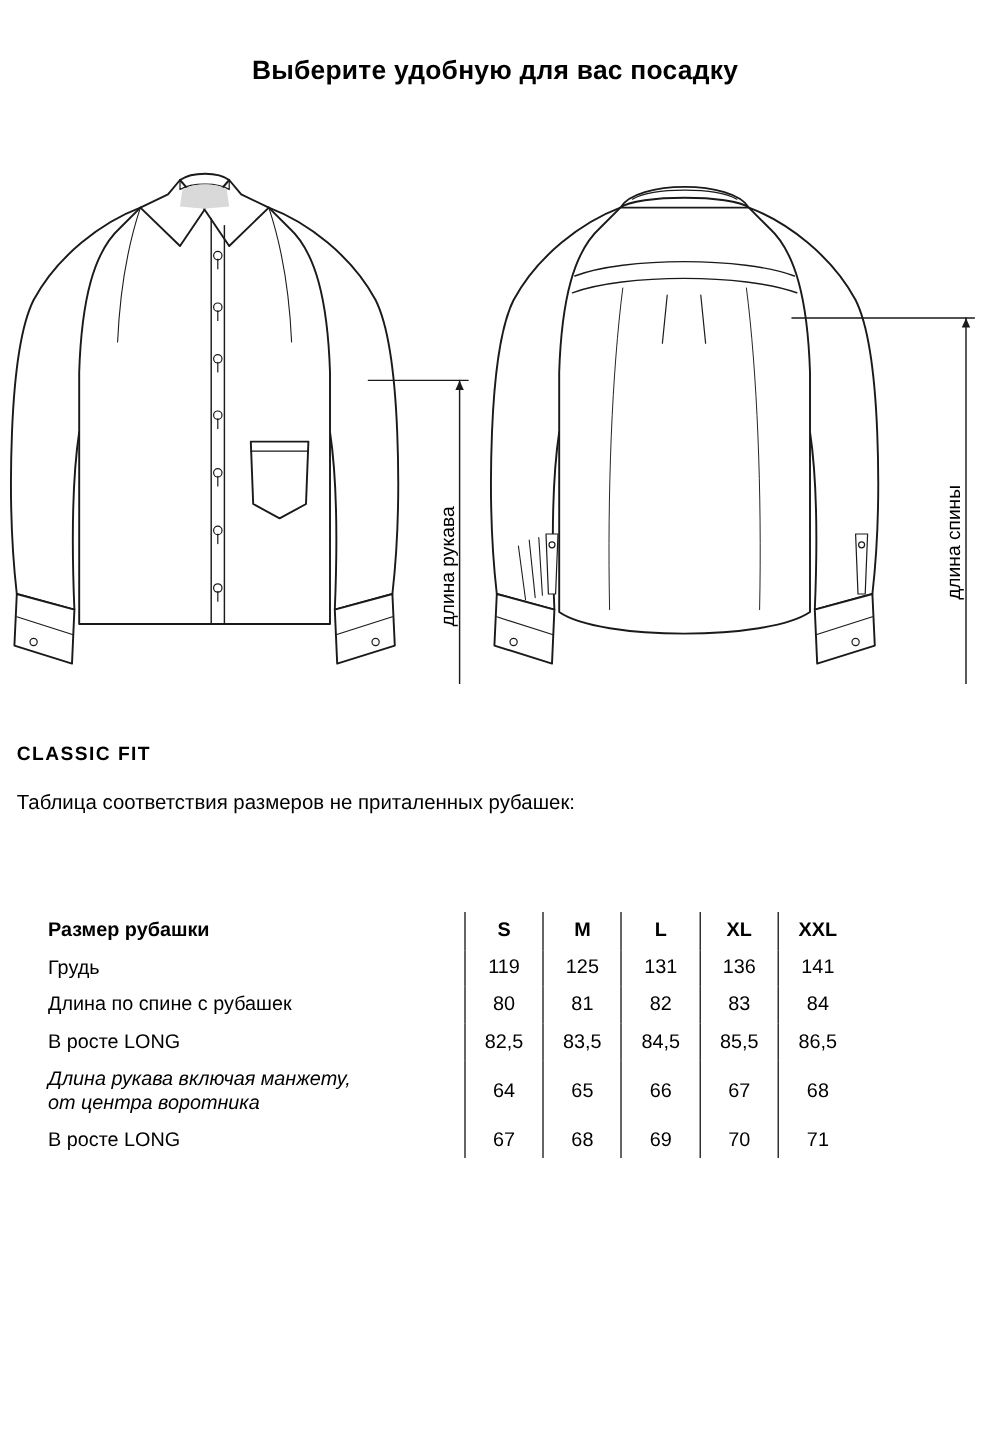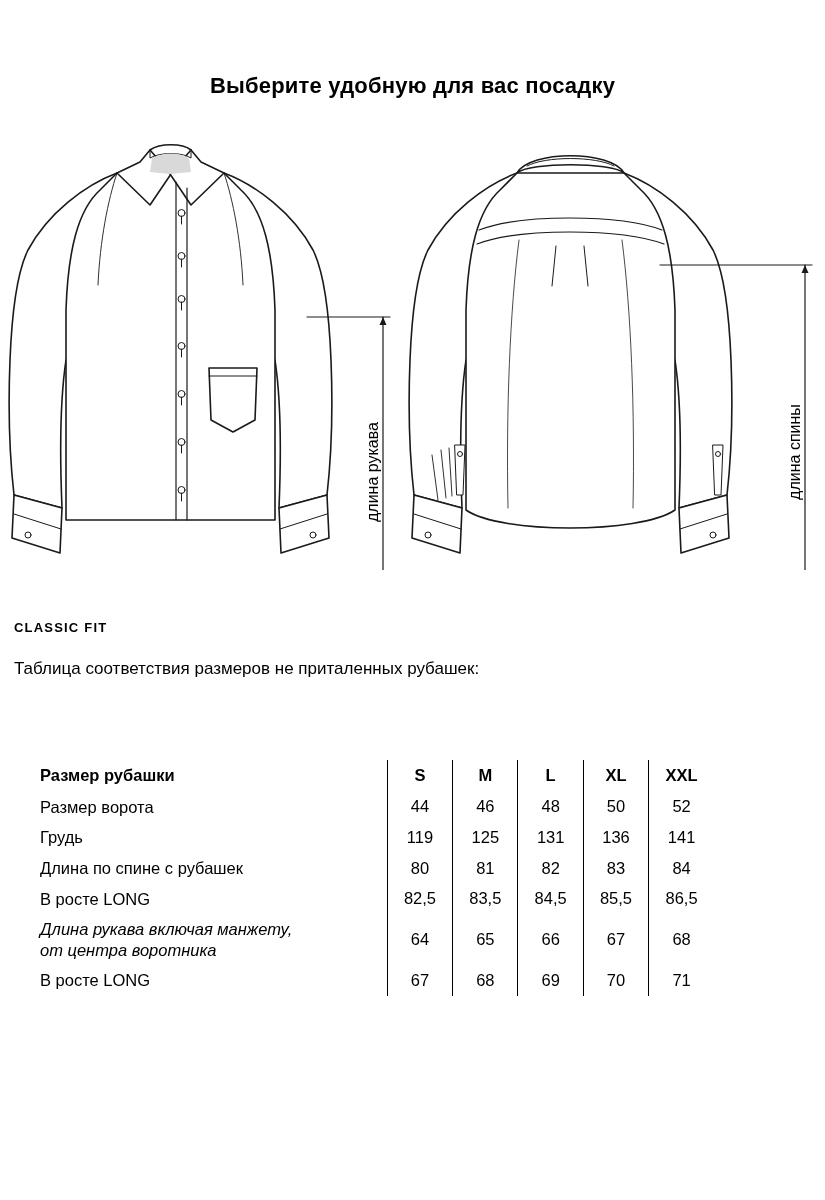--- a/index.html
+++ b/index.html
@@ -26,7 +26,6 @@
     font-size: 22px;
     font-weight: bold;
     letter-spacing: 0.2px;
-    margin-top: 27px;
   }
 
   .figure-area {

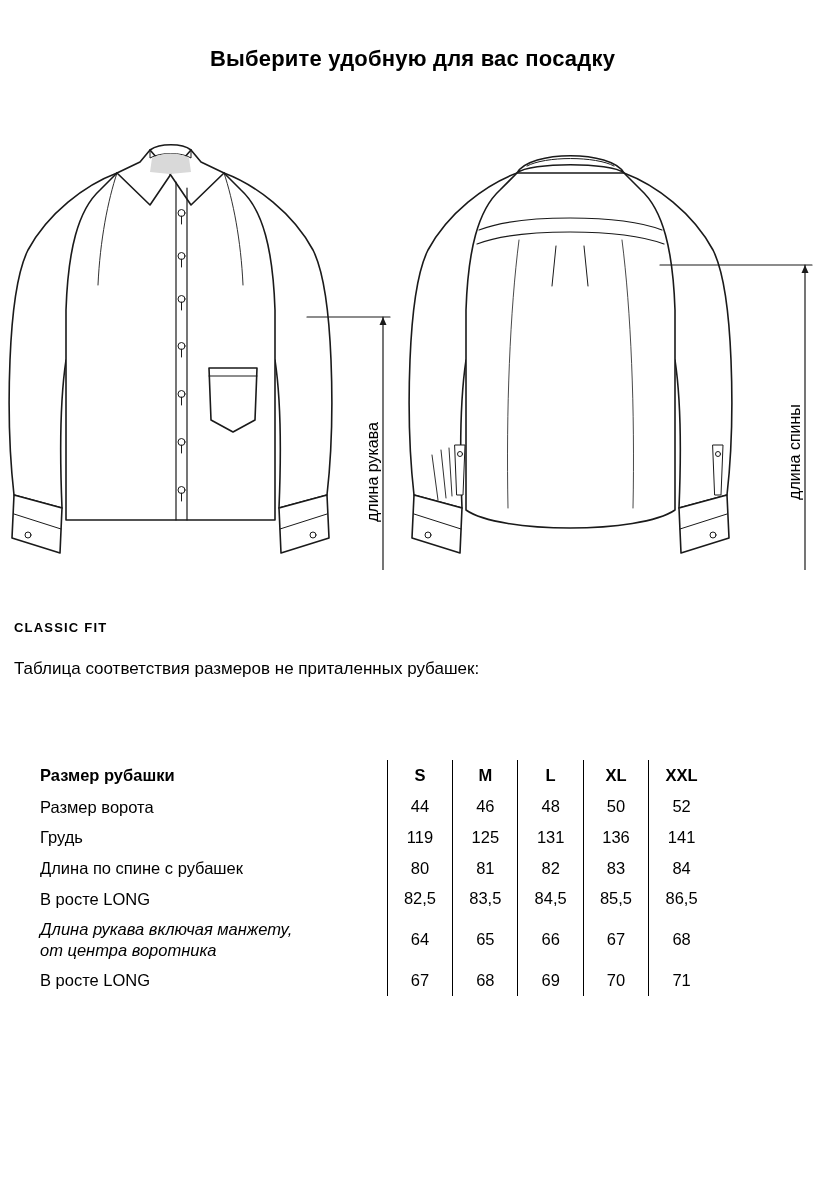--- a/index.html
+++ b/index.html
@@ -40,7 +40,7 @@
     position: absolute;
     top: 620px;
     left: 14px;
-    font-size: 13px;
+    font-size: 16px;
     font-weight: bold;
     letter-spacing: 1.2px;
     text-align: center;

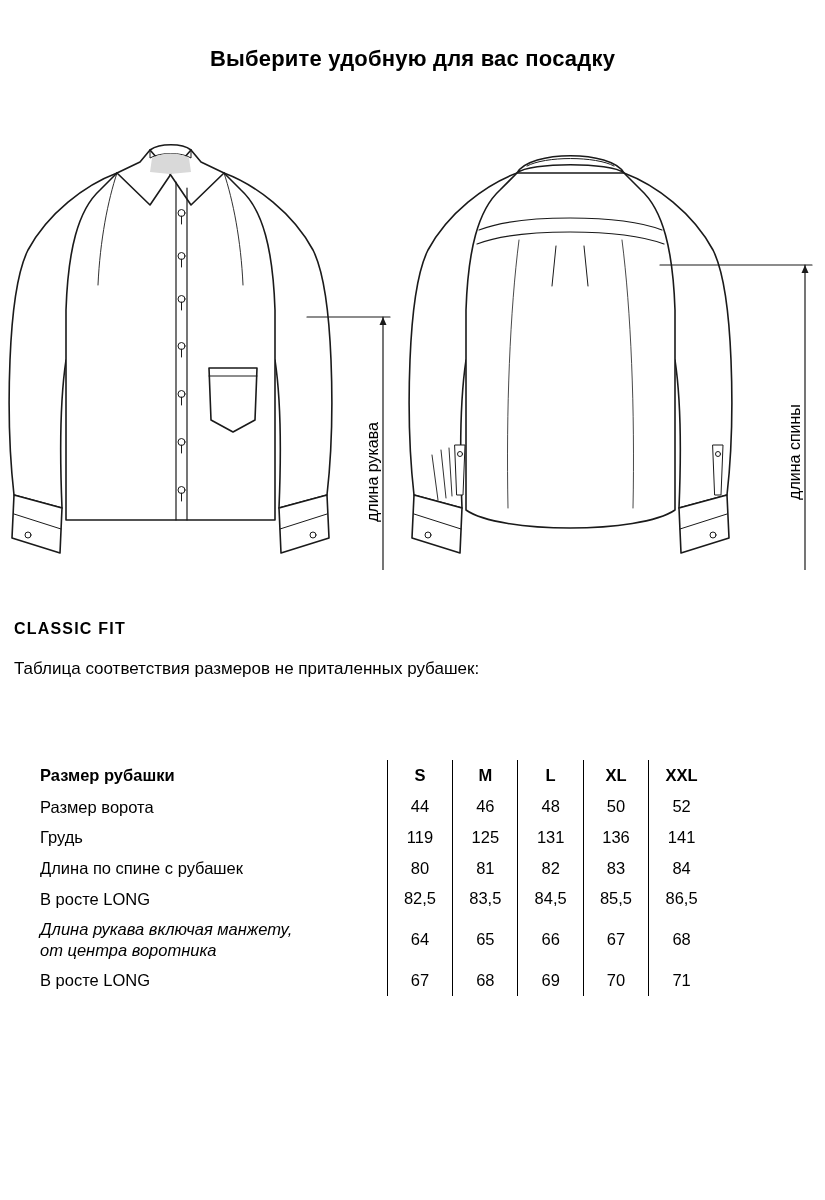--- a/index.html
+++ b/index.html
@@ -218,14 +218,6 @@
       <td class="val">XXL</td>
     </tr>
     <tr>
-      <td class="label">Размер ворота</td>
-      <td class="val">44</td>
-      <td class="val">46</td>
-      <td class="val">48</td>
-      <td class="val">50</td>
-      <td class="val">52</td>
-    </tr>
-    <tr>
       <td class="label">Грудь</td>
       <td class="val">119</td>
       <td class="val">125</td>

